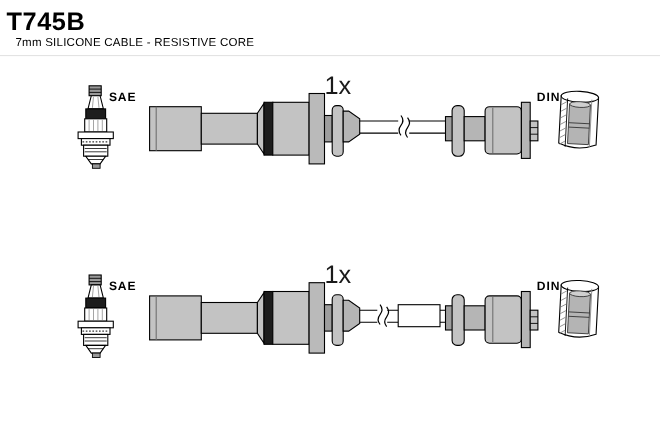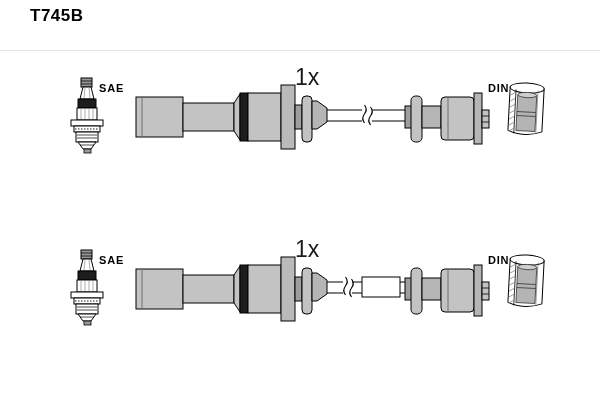--- a/index.html
+++ b/index.html
@@ -5,7 +5,7 @@
   html,body{margin:0;padding:0;background:#fff;}
   .page{position:relative;width:600px;height:400px;background:#ffffff;overflow:hidden;
         font-family:"Liberation Sans",sans-serif;color:#000;}
-  .part-number{position:absolute;left:30px;top:6px;font-size:17px;font-weight:bold;letter-spacing:.5px;}
+  .part-number{position:absolute;left:6px;top:6px;font-size:23px;font-weight:bold;letter-spacing:.5px;}
   .subtitle{position:absolute;left:14px;top:33px;font-size:10.5px;letter-spacing:.2px;}
   .brand{position:absolute;left:396px;top:7px;font-size:25px;font-weight:bold;
          color:#9b9b9b;letter-spacing:3px;}

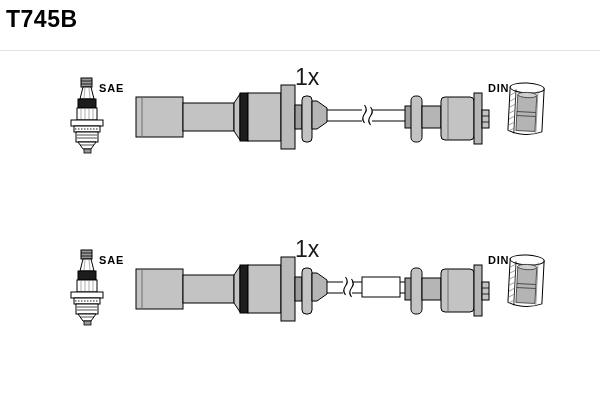--- a/index.html
+++ b/index.html
@@ -20,6 +20,7 @@
 <div class="page">
 
   <div class="part-number">T745B</div>
+  <div class="subtitle">7mm SILICONE CABLE - RESISTIVE CORE</div>
   <div class="header-divider"></div>
 
   <svg class="diagram" width="600" height="400" viewBox="0 0 600 400">

